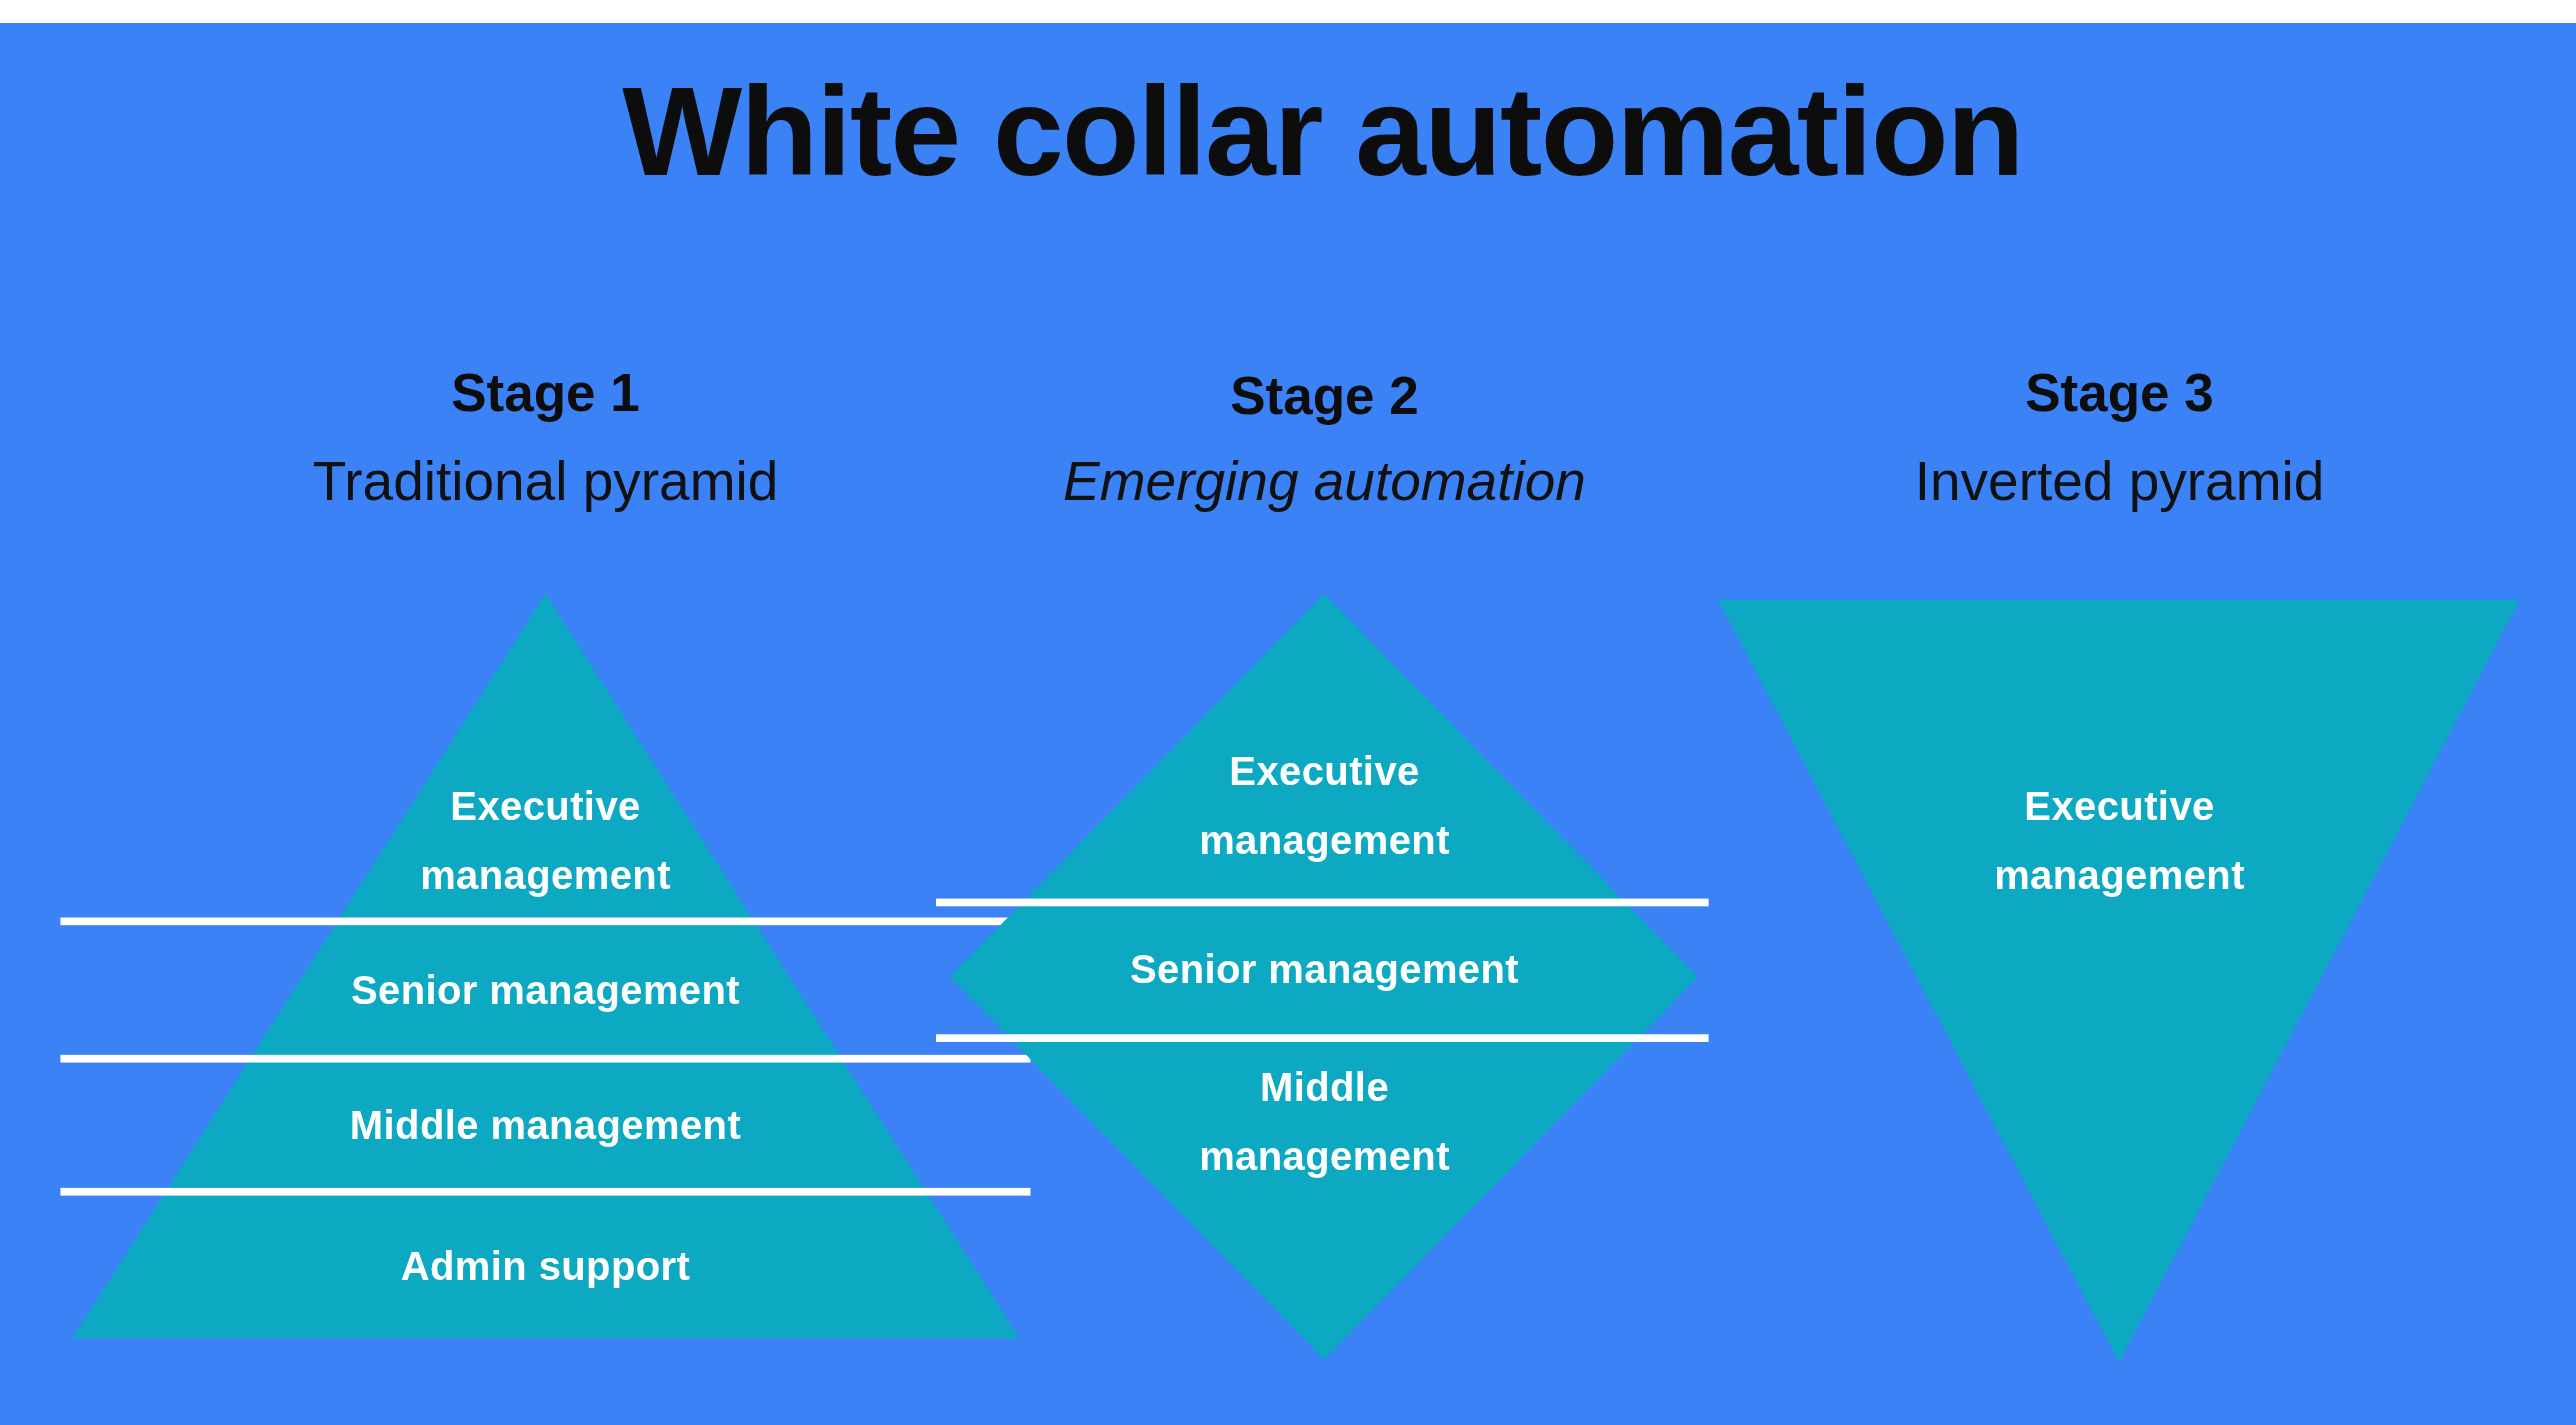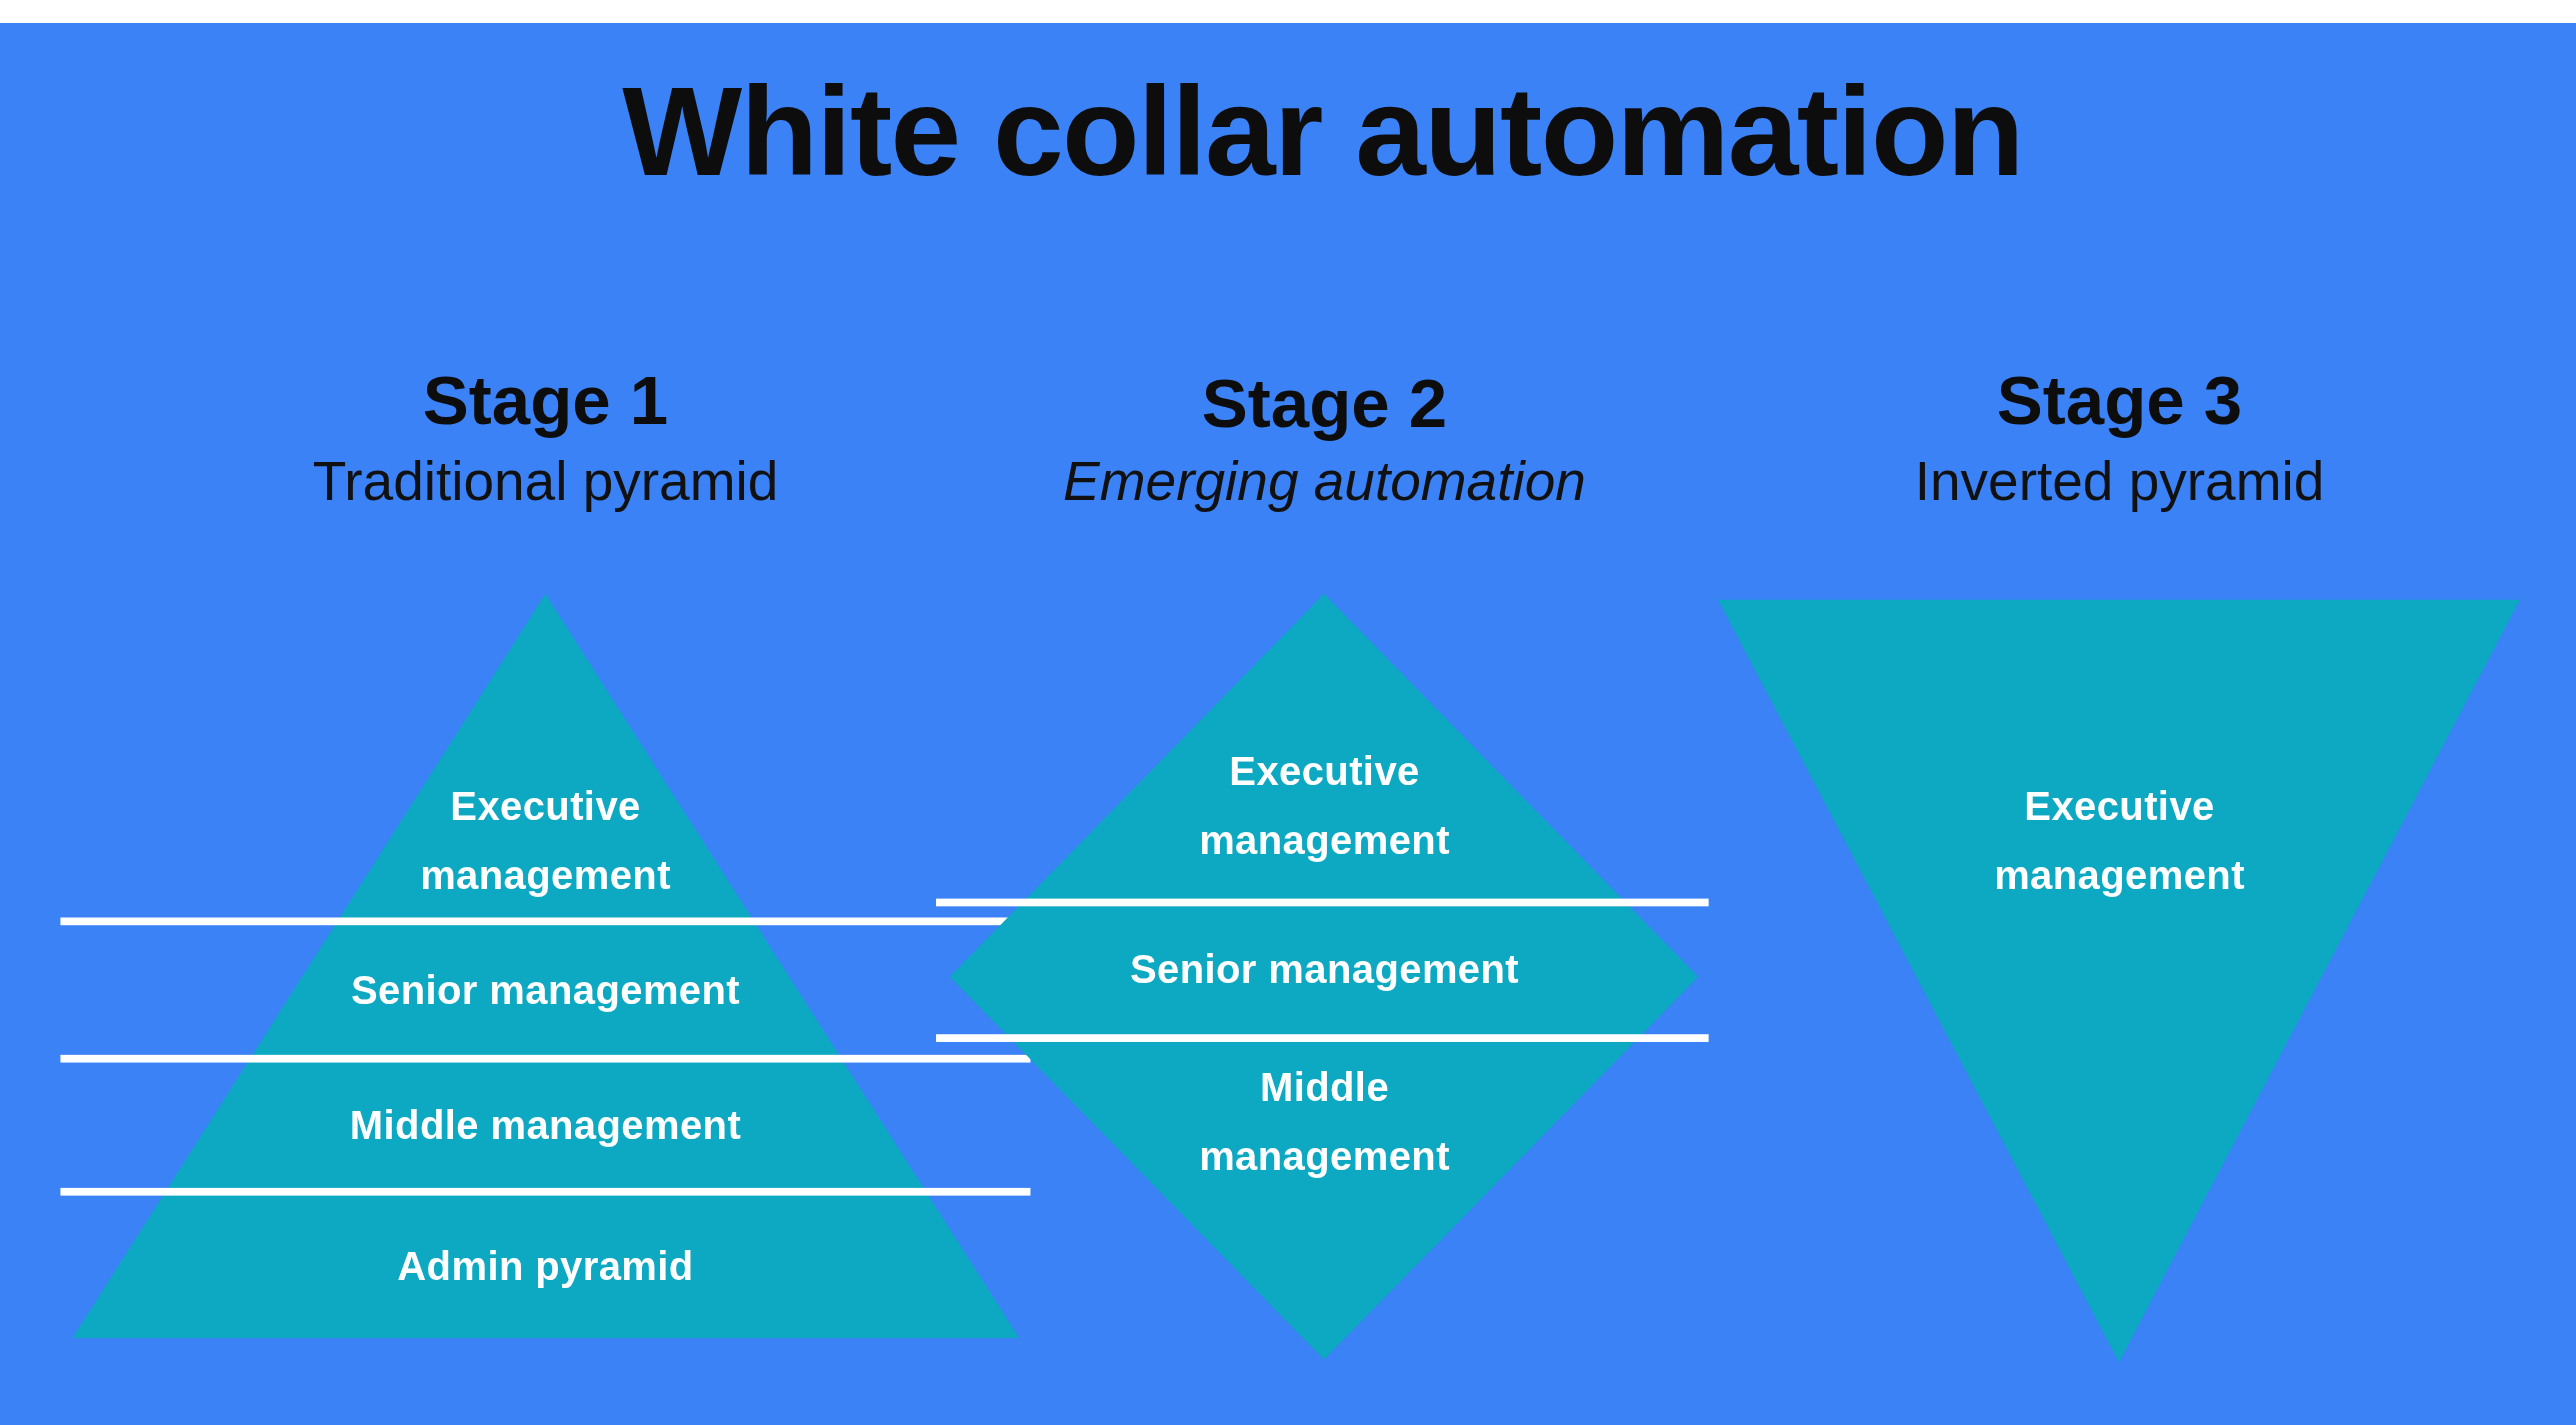--- a/index.html
+++ b/index.html
@@ -37,7 +37,7 @@
     position: absolute;
     width: 773px;
     text-align: center;
-    font-size: 69px;
+    font-size: 53px;
     line-height: 1;
     font-weight: bold;
     color: #0d0d0d;

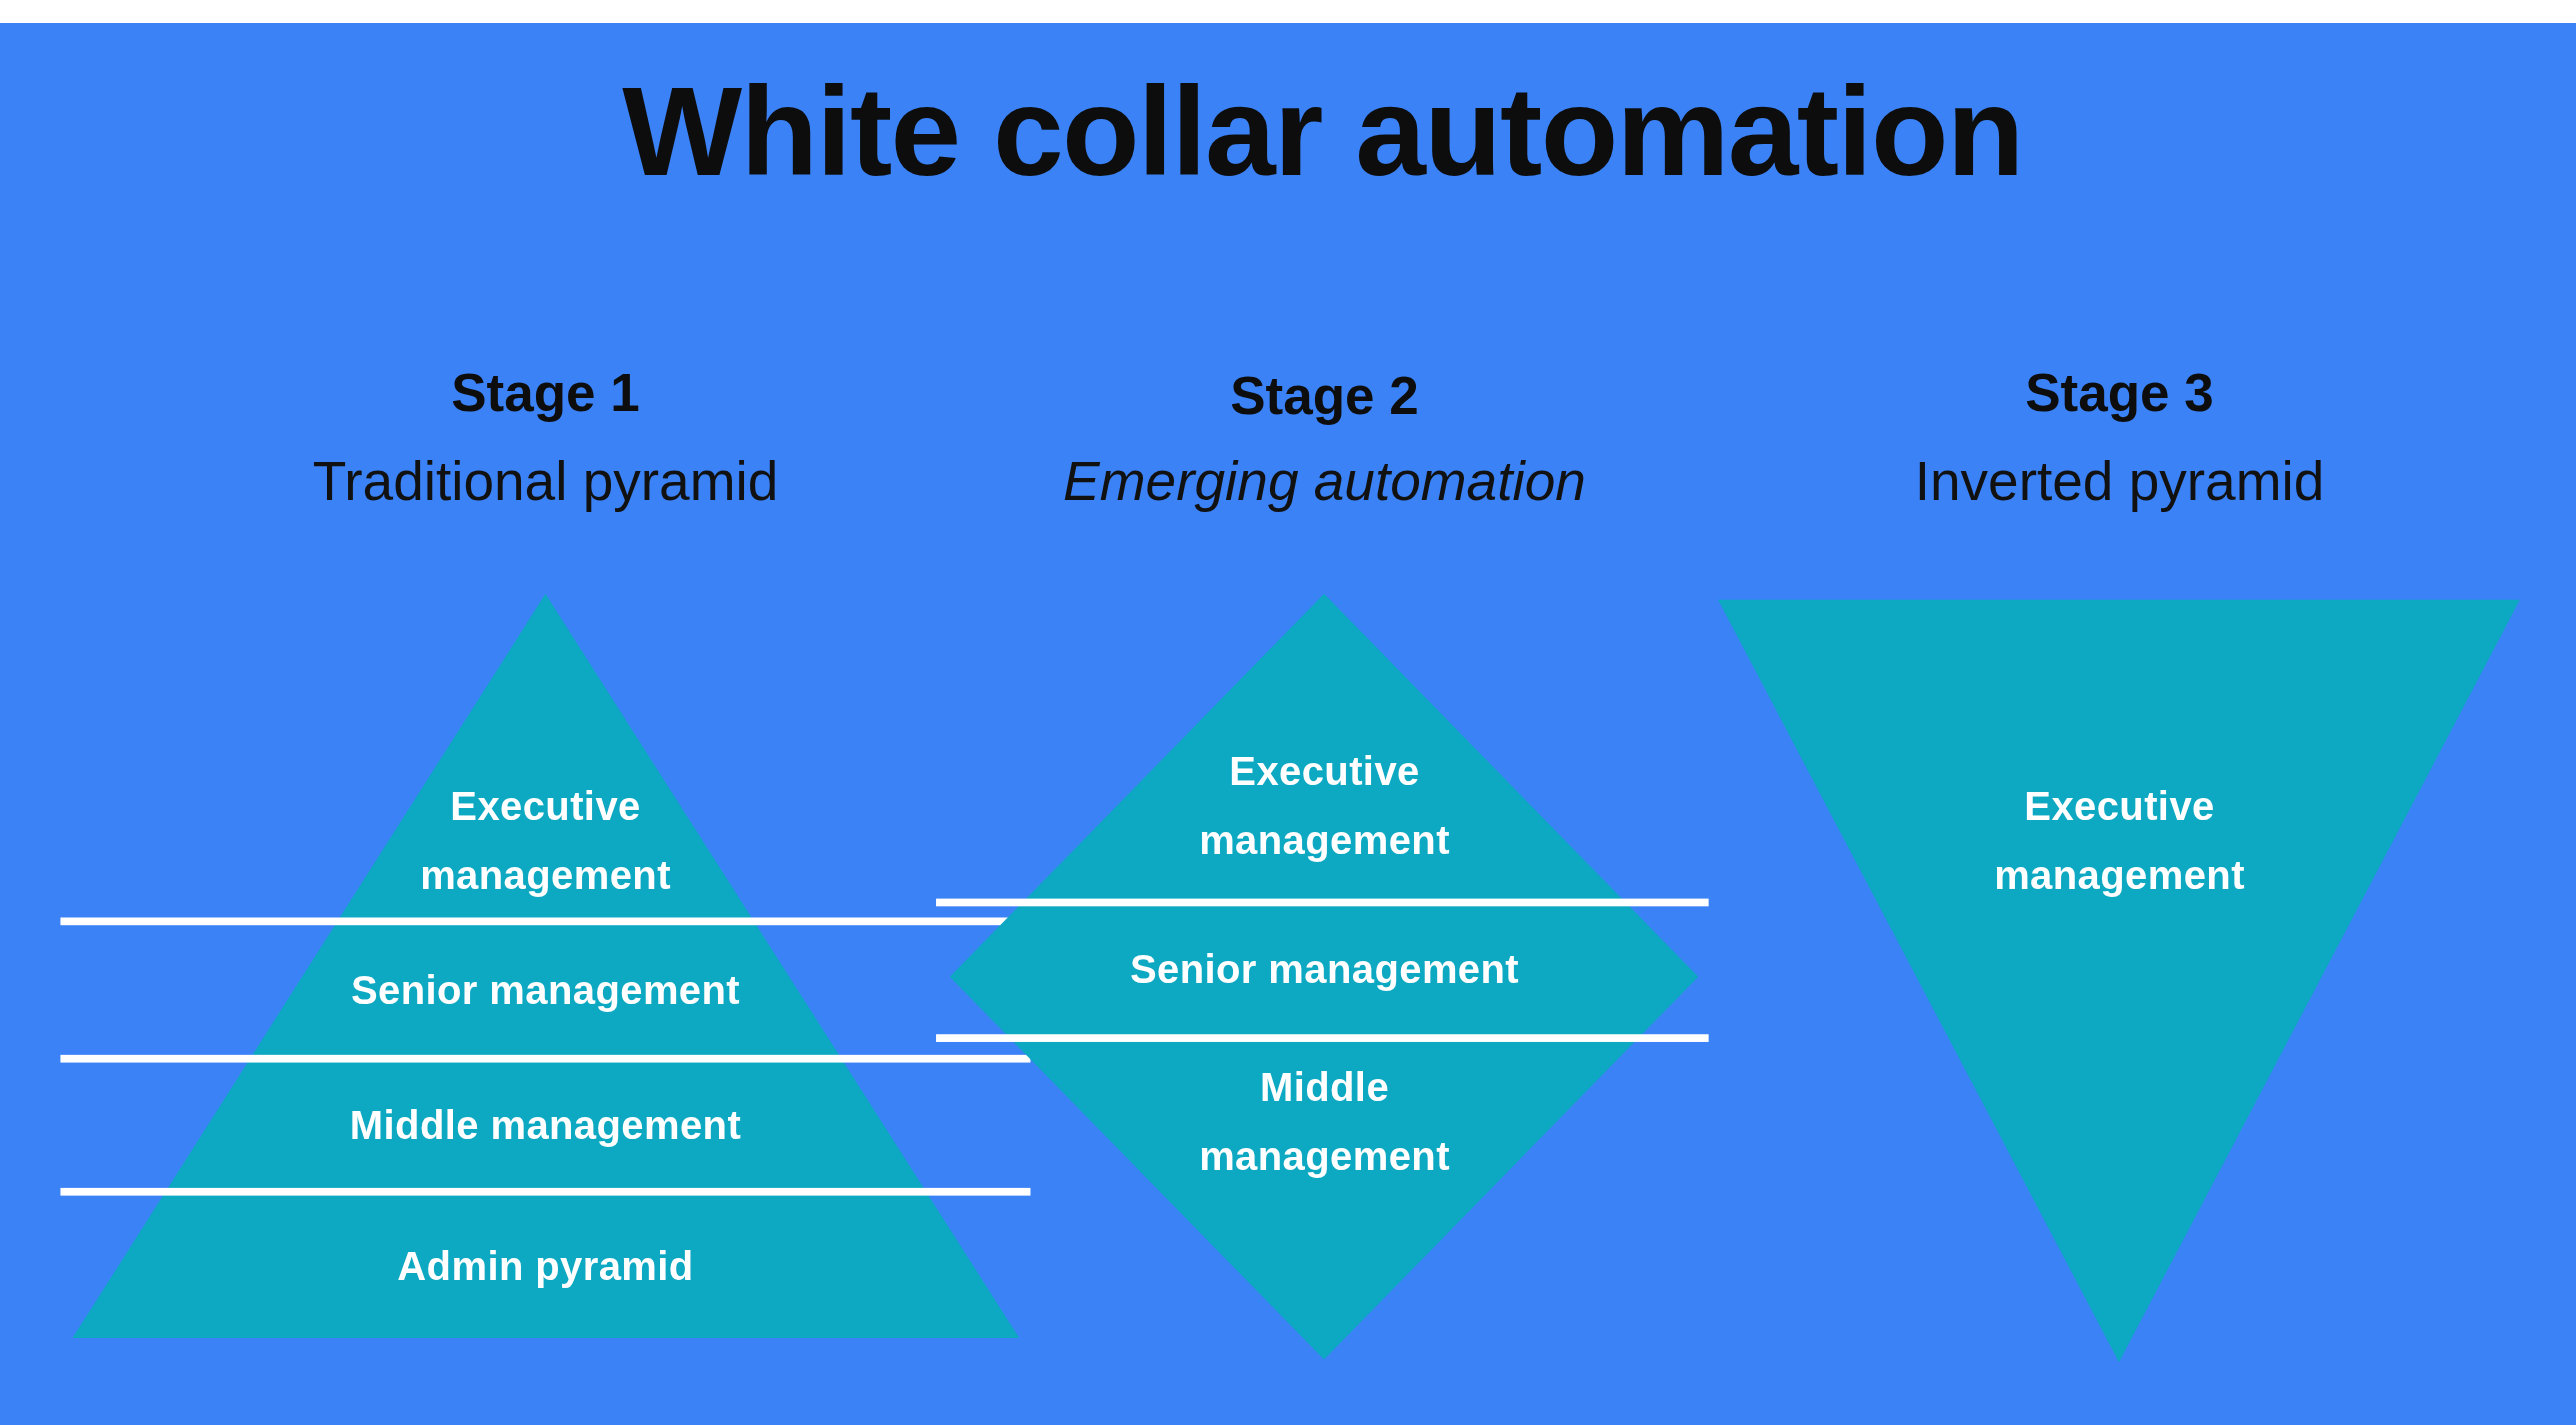--- a/index.html
+++ b/index.html
@@ -97,7 +97,7 @@
 management</div>
   <div class="level-label" style="left:159px; top:933px;">Senior management</div>
   <div class="level-label" style="left:159px; top:1068px;">Middle management</div>
-  <div class="level-label" style="left:159px; top:1209px;">Admin pyramid</div>
+  <div class="level-label" style="left:159px; top:1209px;">Admin support</div>
 
   <div class="level-label" style="left:938px; top:714px;">Executive
 management</div>

